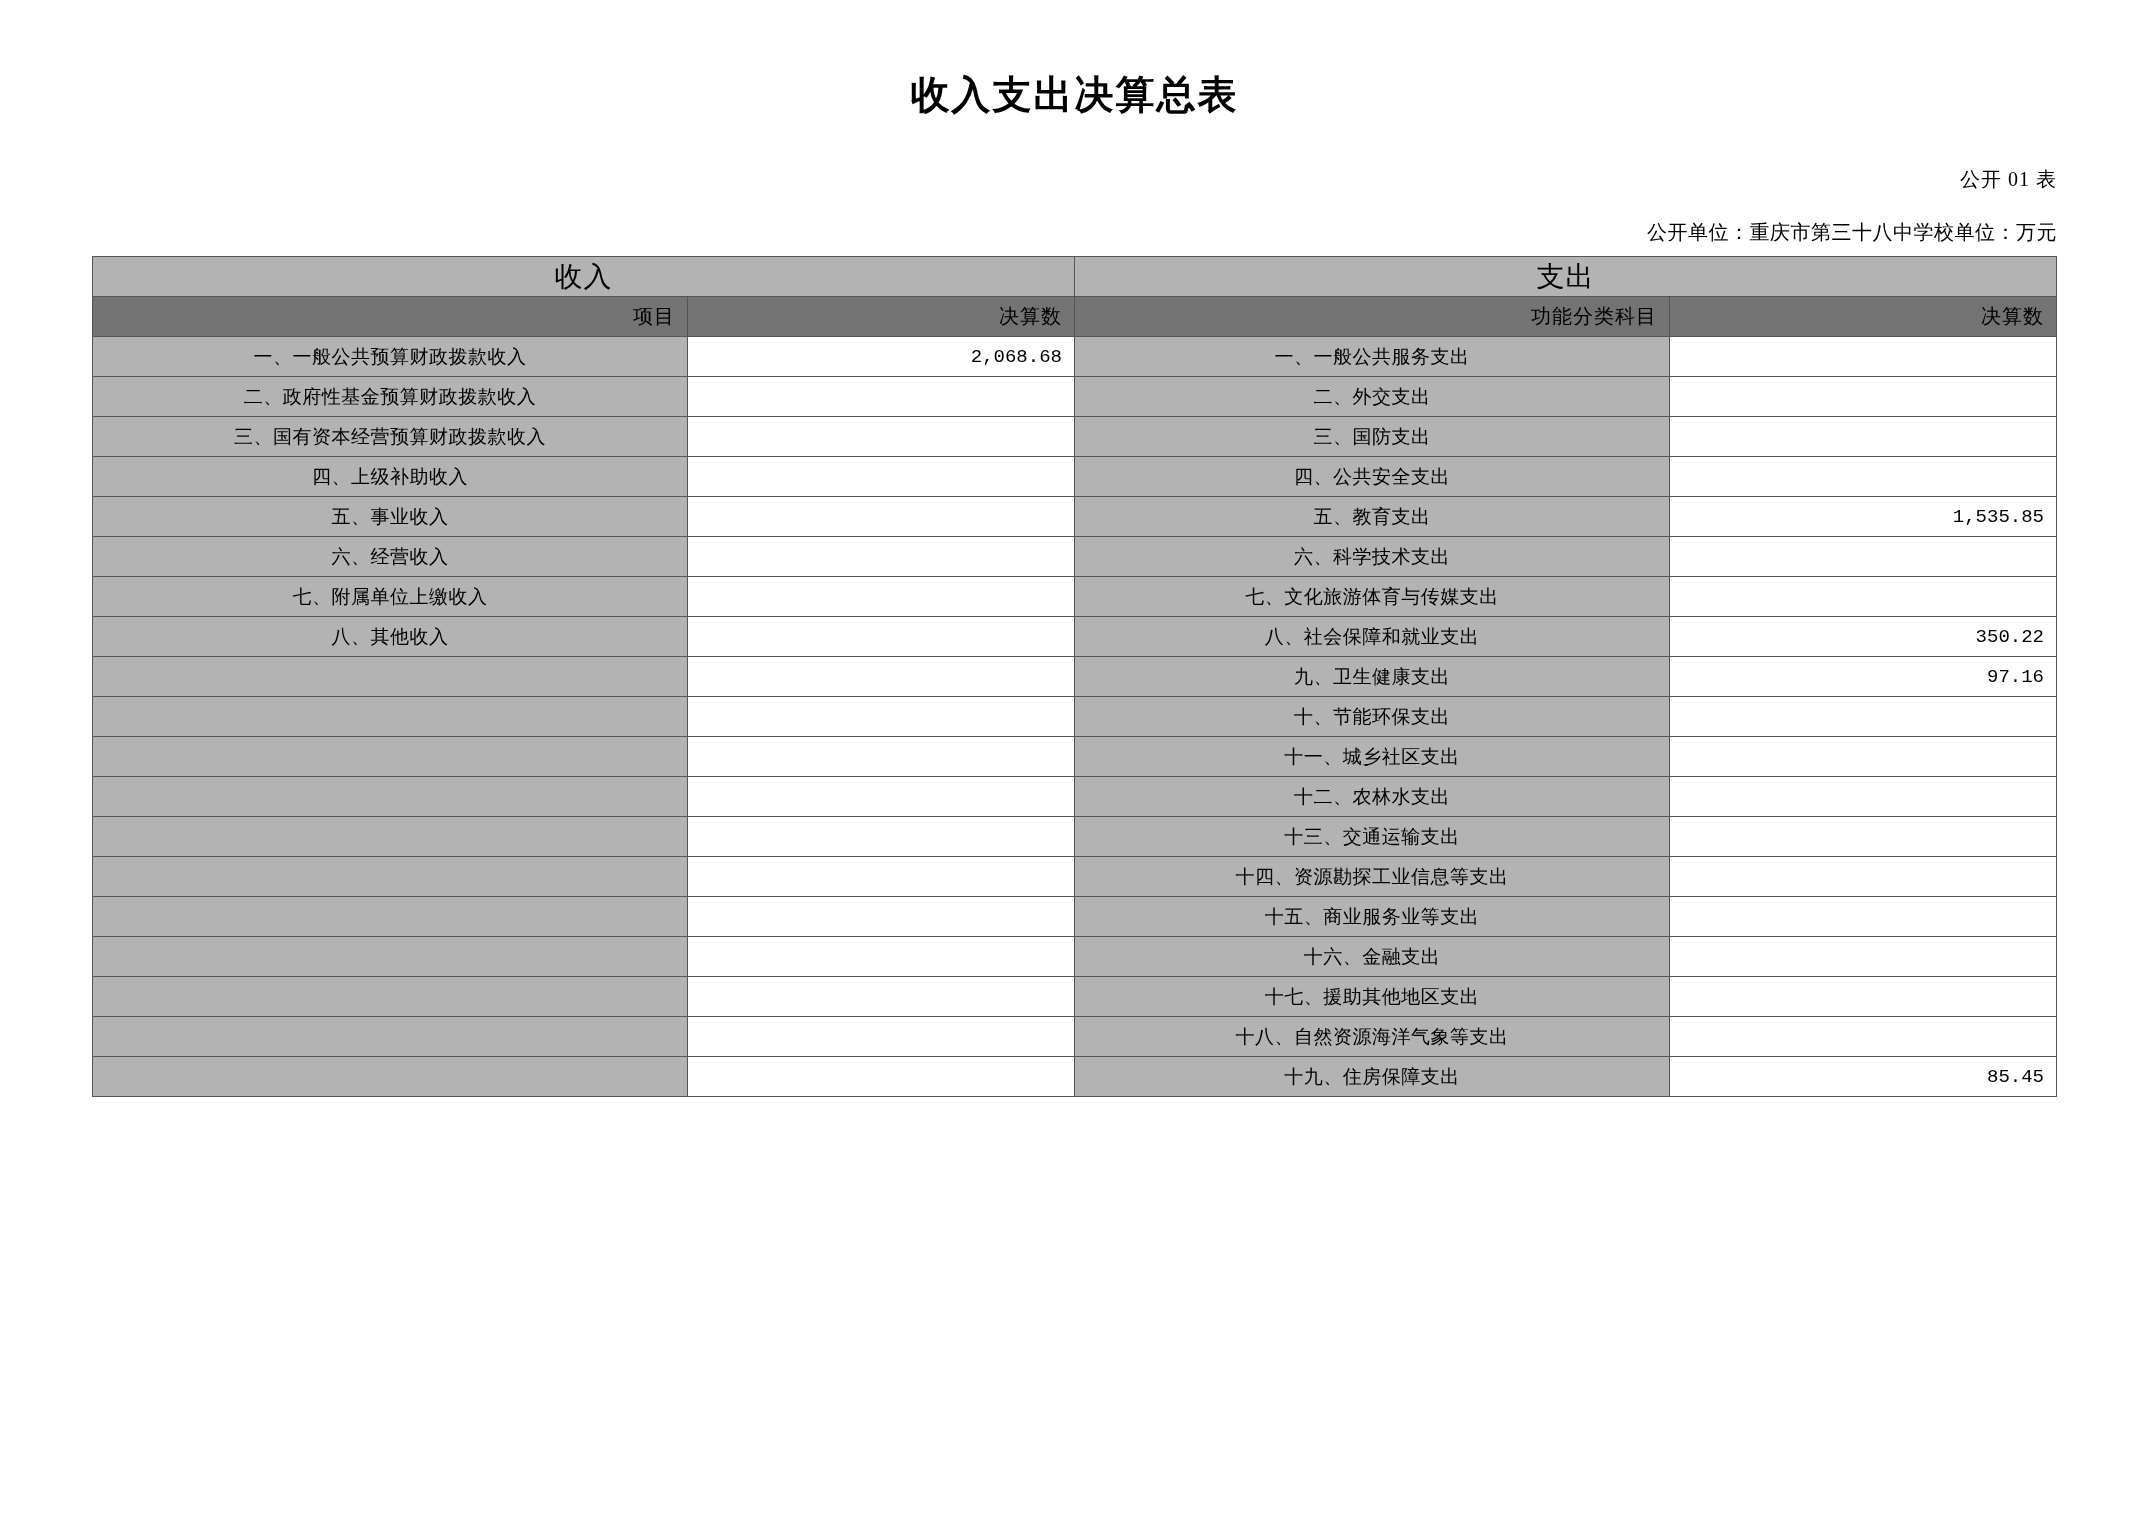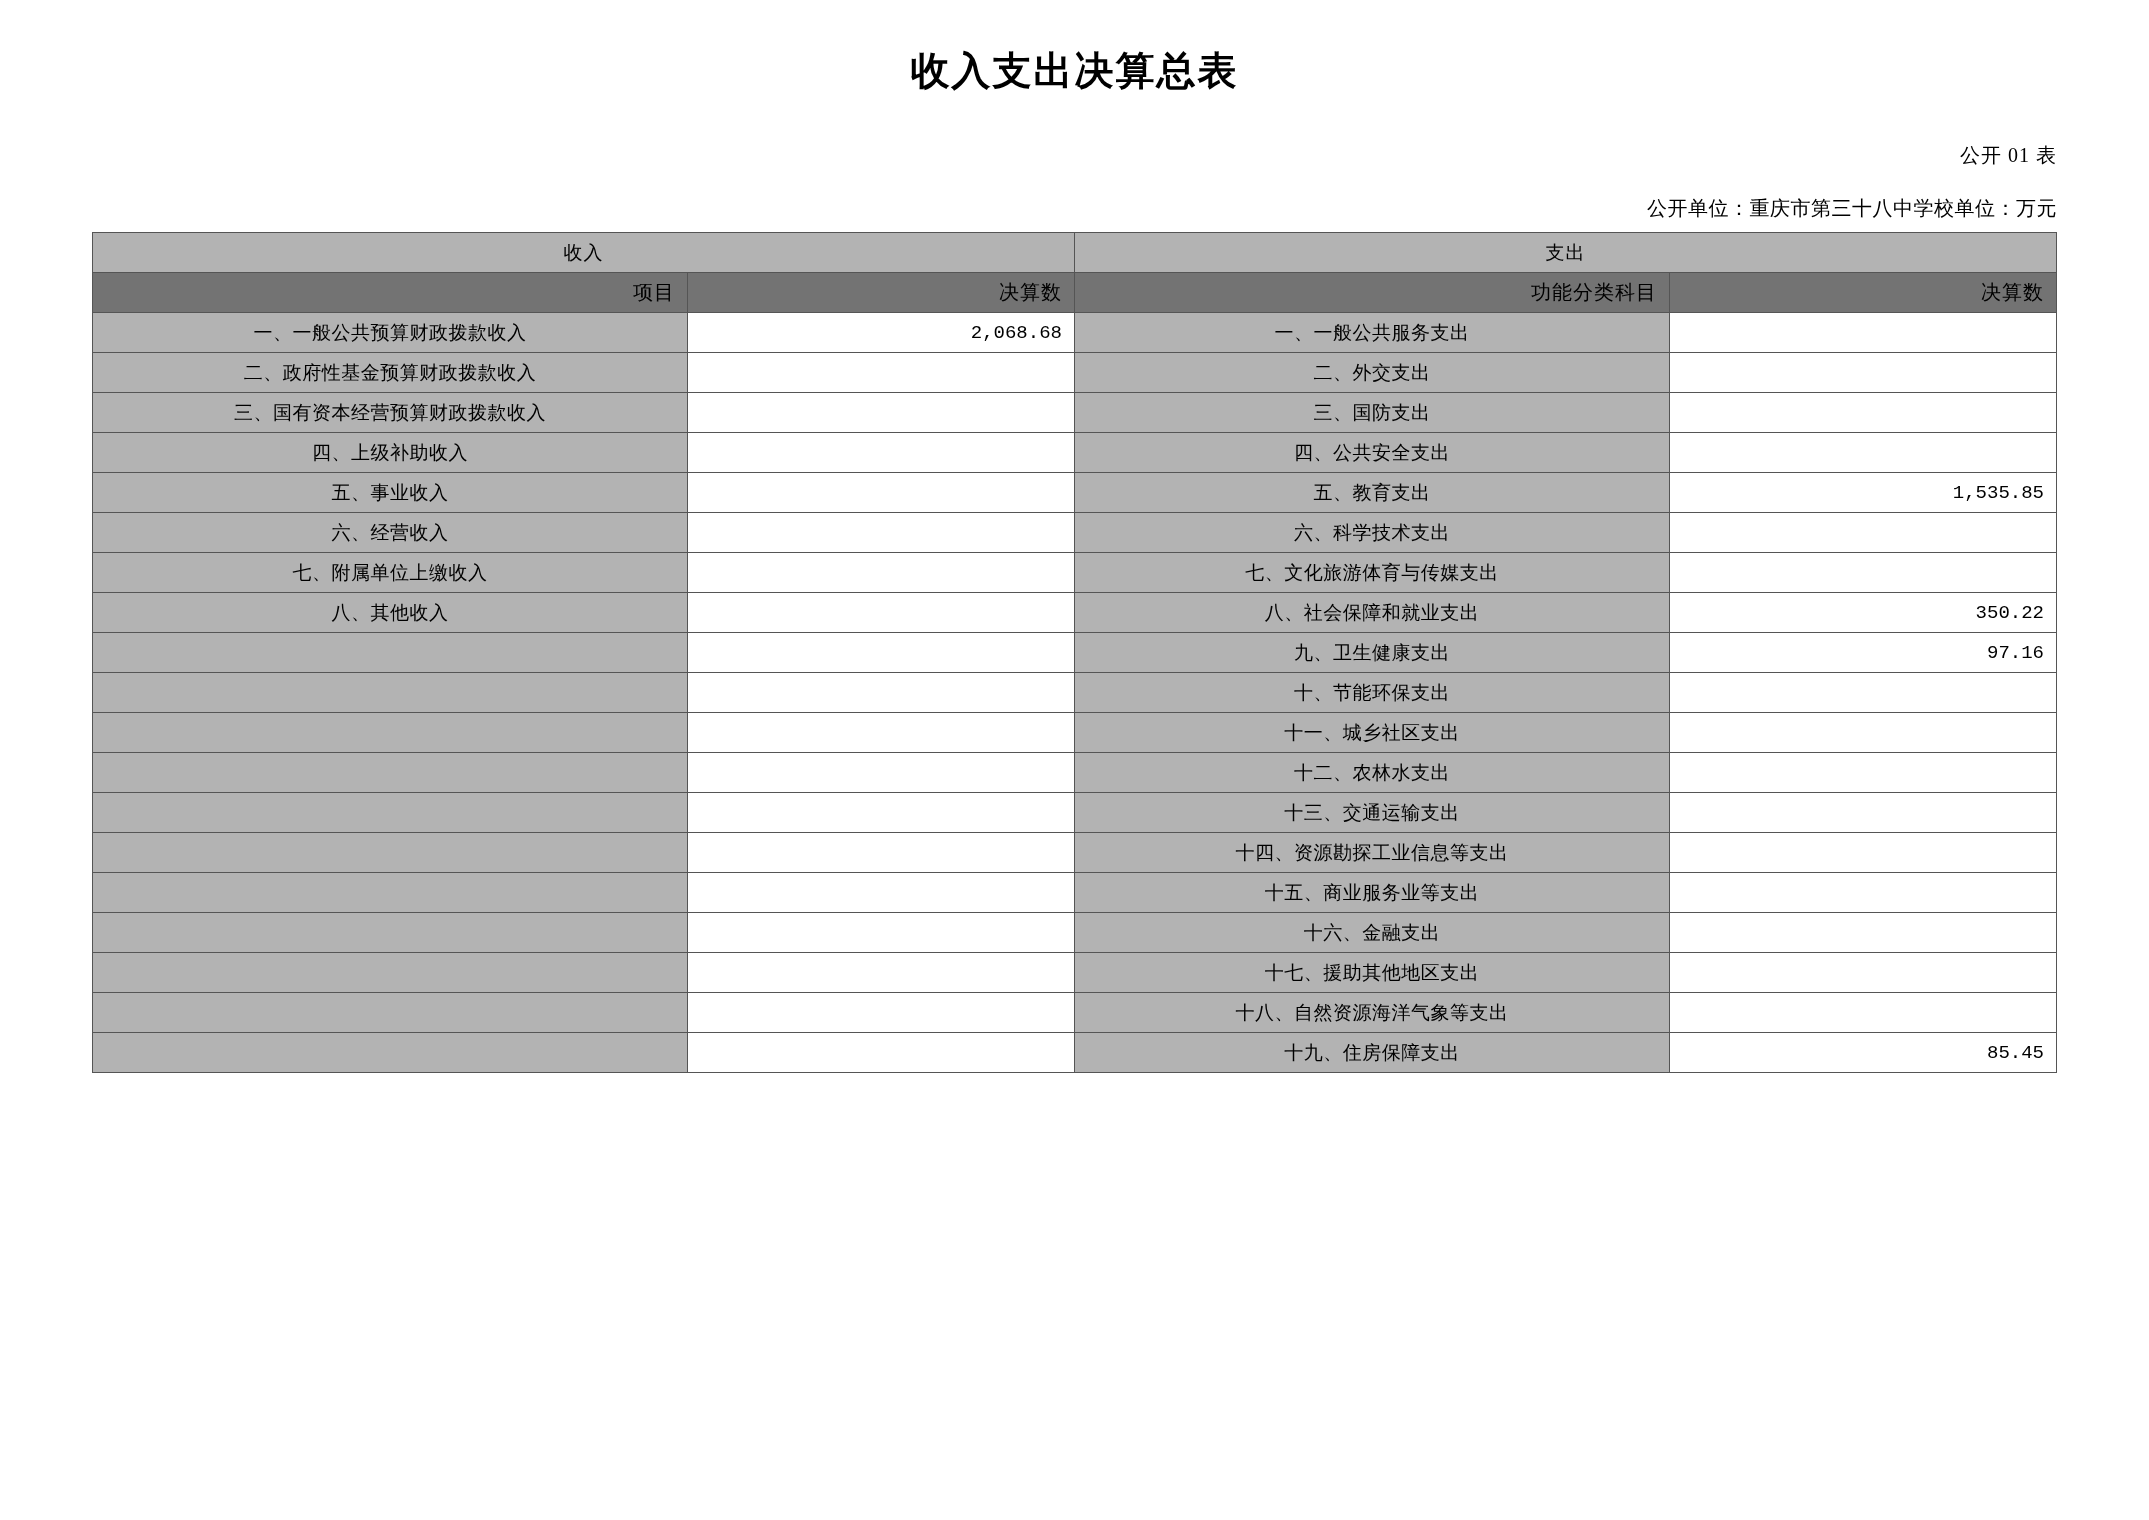--- a/index.html
+++ b/index.html
@@ -27,7 +27,7 @@
     font-size: 39px;
     font-weight: bold;
     letter-spacing: 2px;
-    margin-top: 44px;
+    margin-top: 68px;
     font-family: "DejaVu Serif", "Liberation Serif", serif;
   }
   .sheet-no {

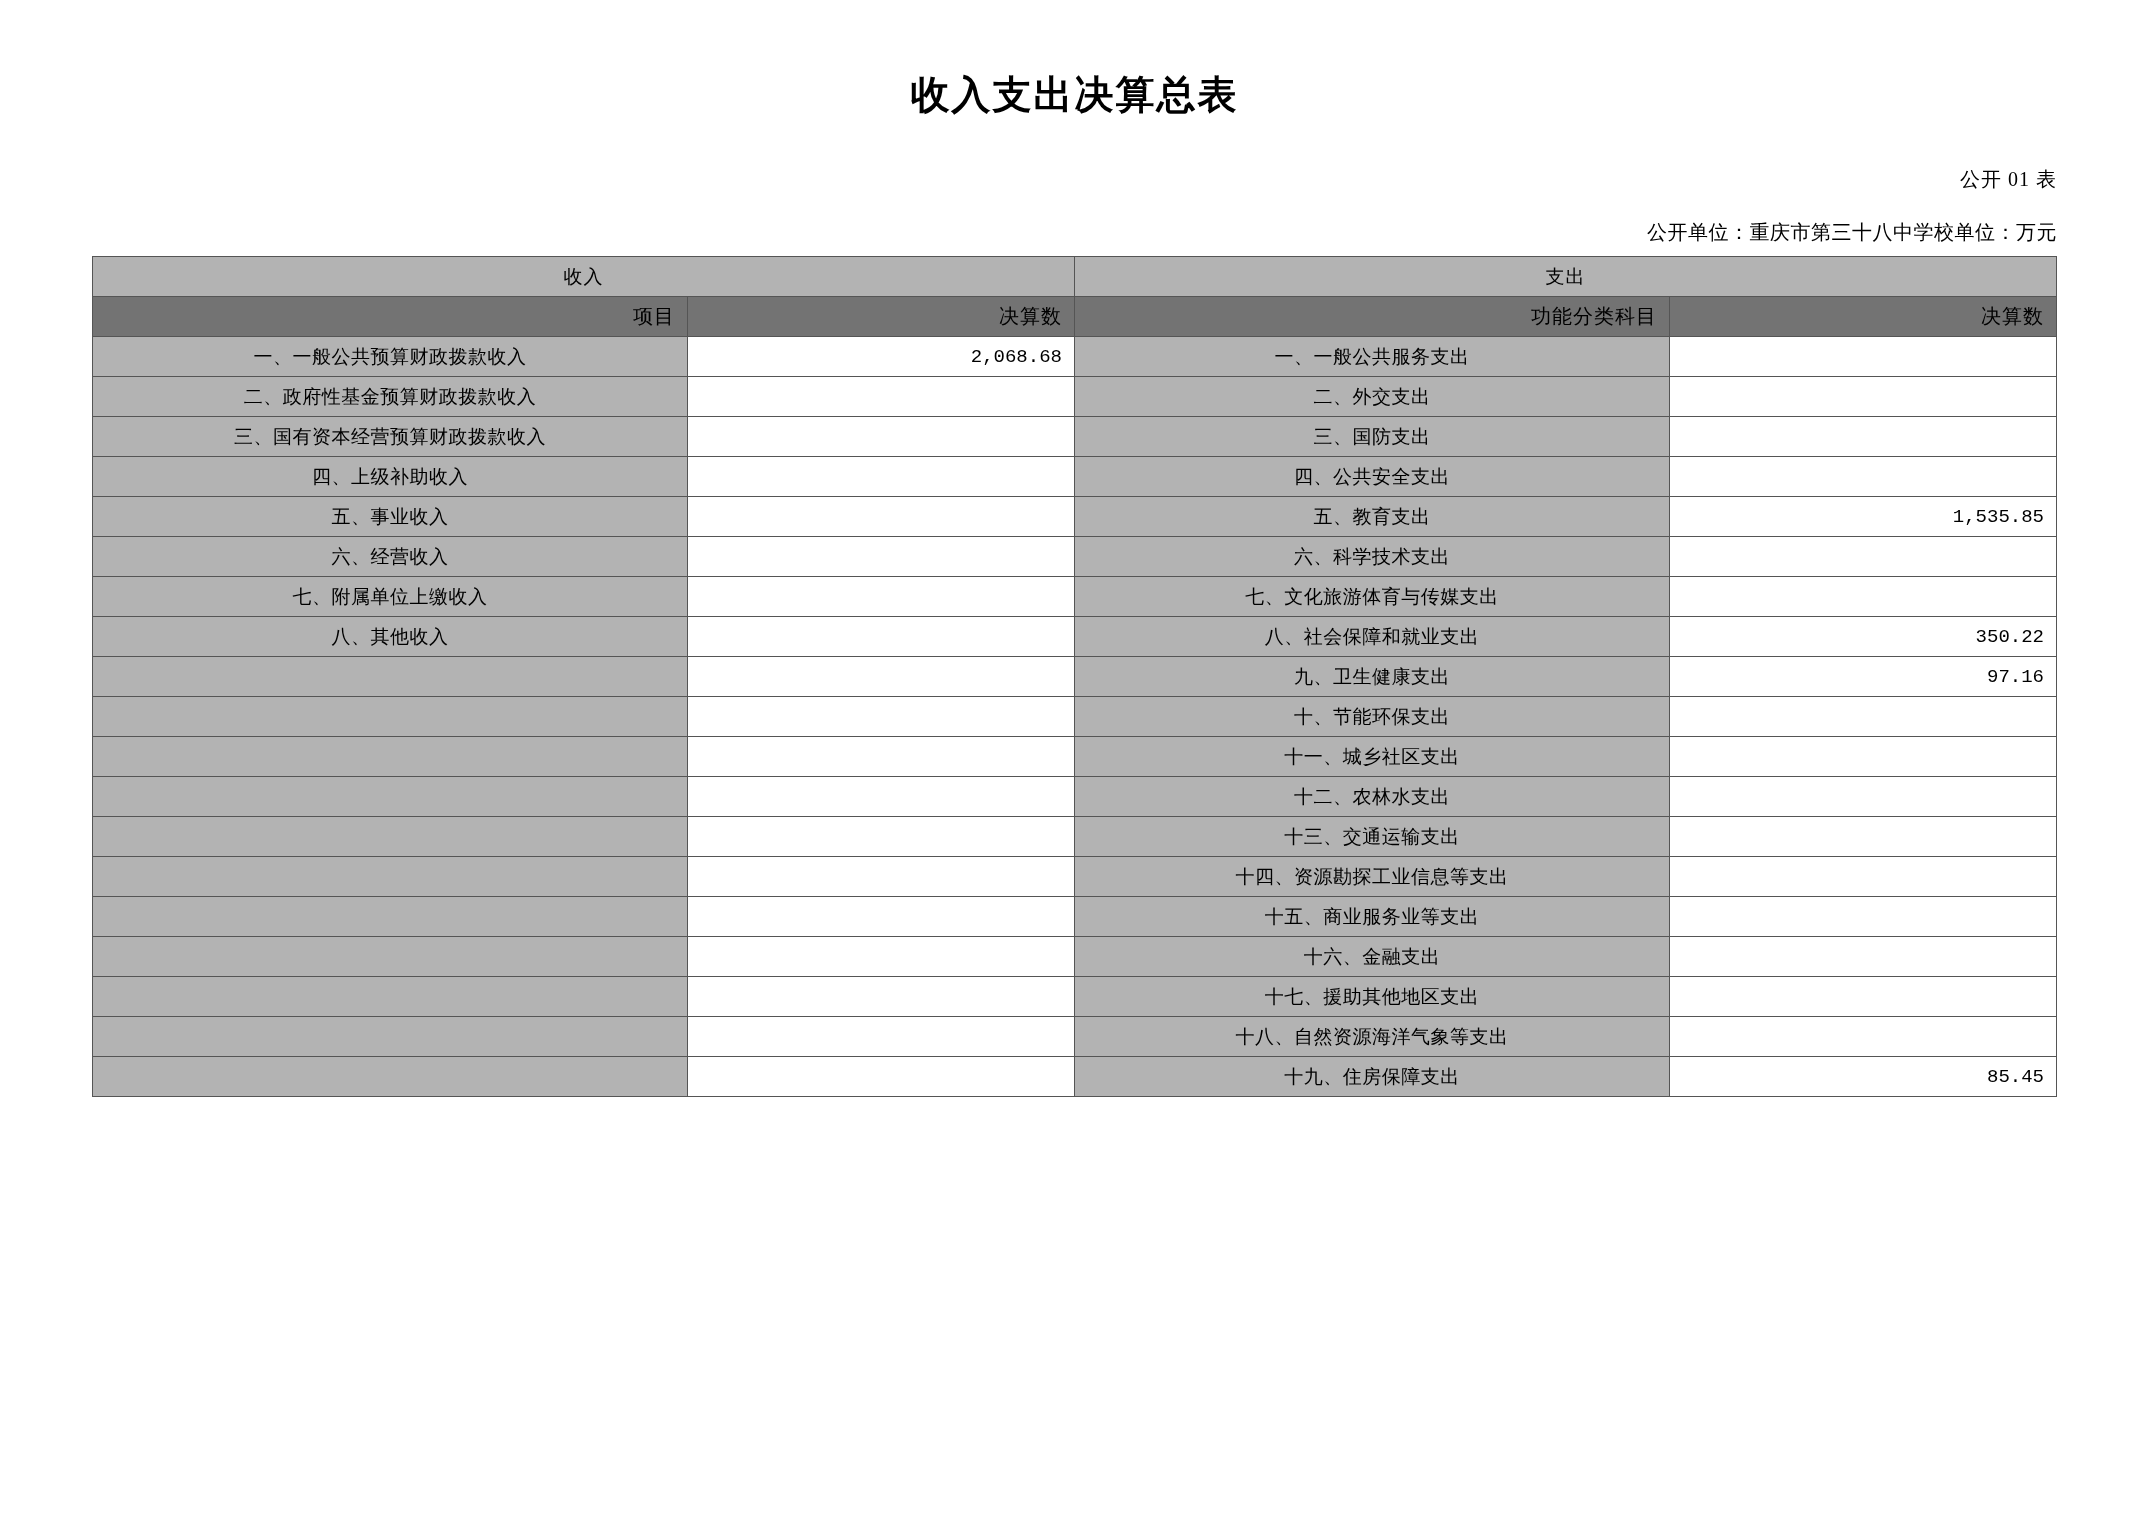--- a/index.html
+++ b/index.html
@@ -61,7 +61,7 @@
   }
   .hdr {
     background: #b3b3b3;
-    font-size: 19px;
+    font-size: 28px;
     letter-spacing: 1px;
   }
   .hdr-sub {

